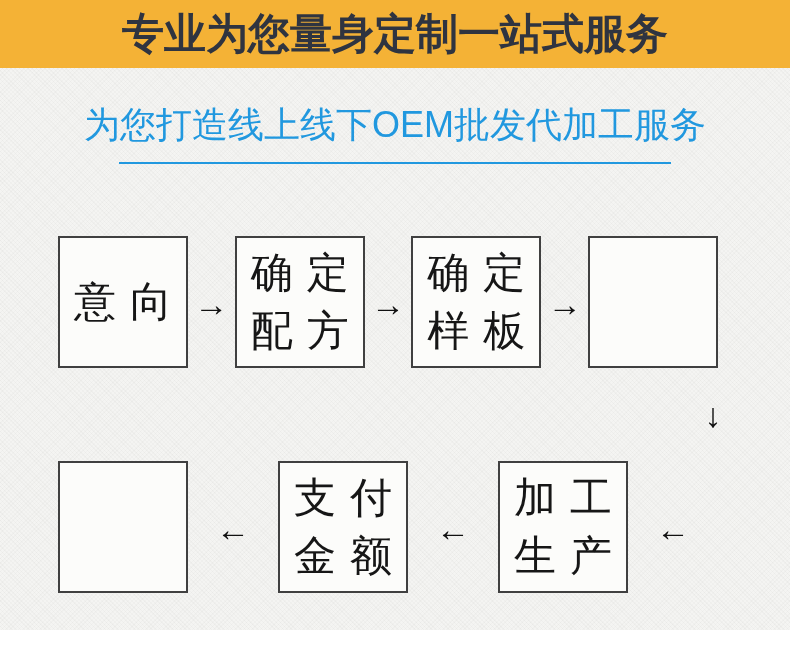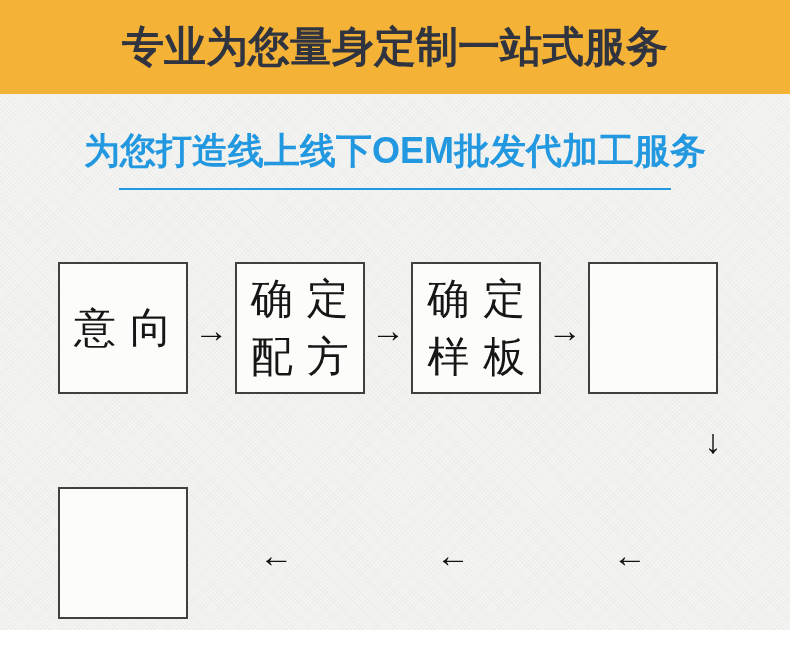--- a/index.html
+++ b/index.html
@@ -20,7 +20,7 @@
   
   .banner {
     width: 790px;
-    height: 94px;
+    height: 68px;
     background: #f4b236;
     display: flex;
     align-items: center;

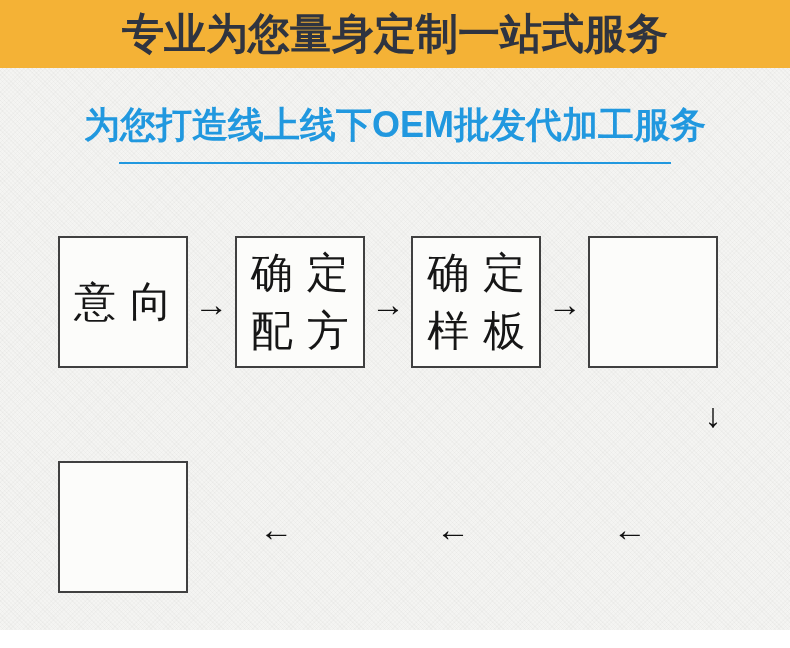--- a/index.html
+++ b/index.html
@@ -39,7 +39,7 @@
     margin-top: 33px;
     text-align: center;
     font-size: 36px;
-    font-weight: bold;
+    font-weight: normal;
     color: #2198df;
     white-space: nowrap;
   }

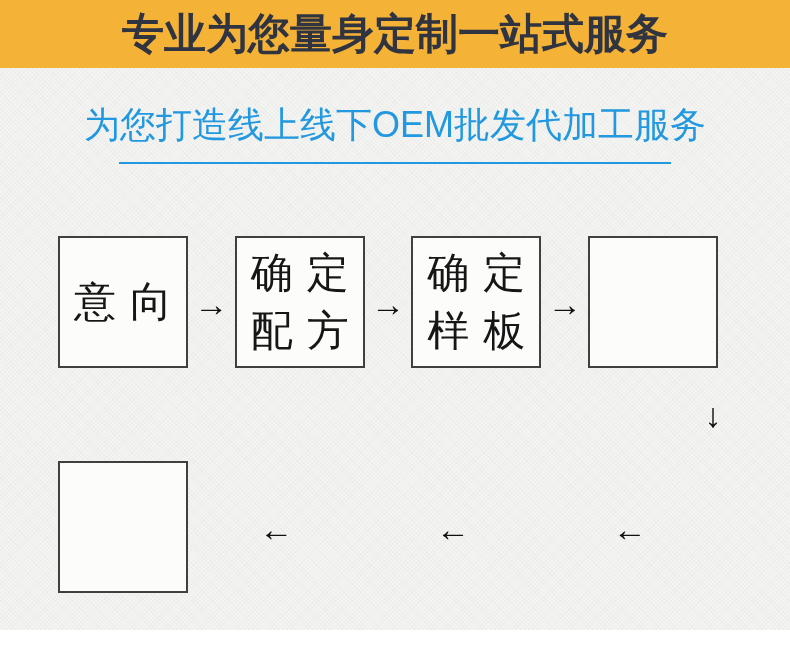--- a/index.html
+++ b/index.html
@@ -157,6 +157,10 @@
       <div class="box">
       </div>
       <span class="gap-arrow">←</span>
+      <div class="box">
+        <span class="line">支付</span>
+        <span class="line">金额</span>
+      </div>
       <span class="gap-arrow">←</span>
       <span class="gap-arrow">←</span>
     </div>

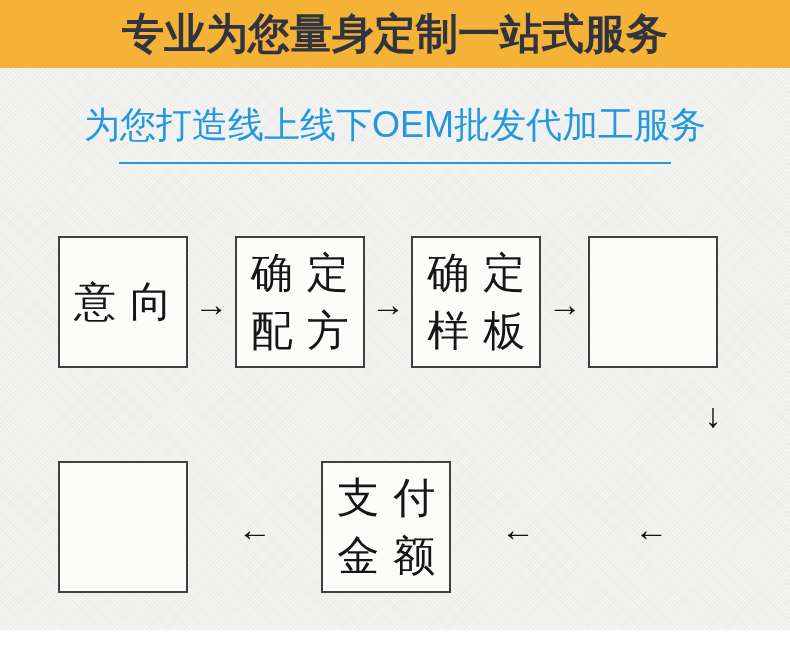--- a/index.html
+++ b/index.html
@@ -162,6 +162,10 @@
         <span class="line">金额</span>
       </div>
       <span class="gap-arrow">←</span>
+      <div class="box">
+        <span class="line">加工</span>
+        <span class="line">生产</span>
+      </div>
       <span class="gap-arrow">←</span>
     </div>
 

